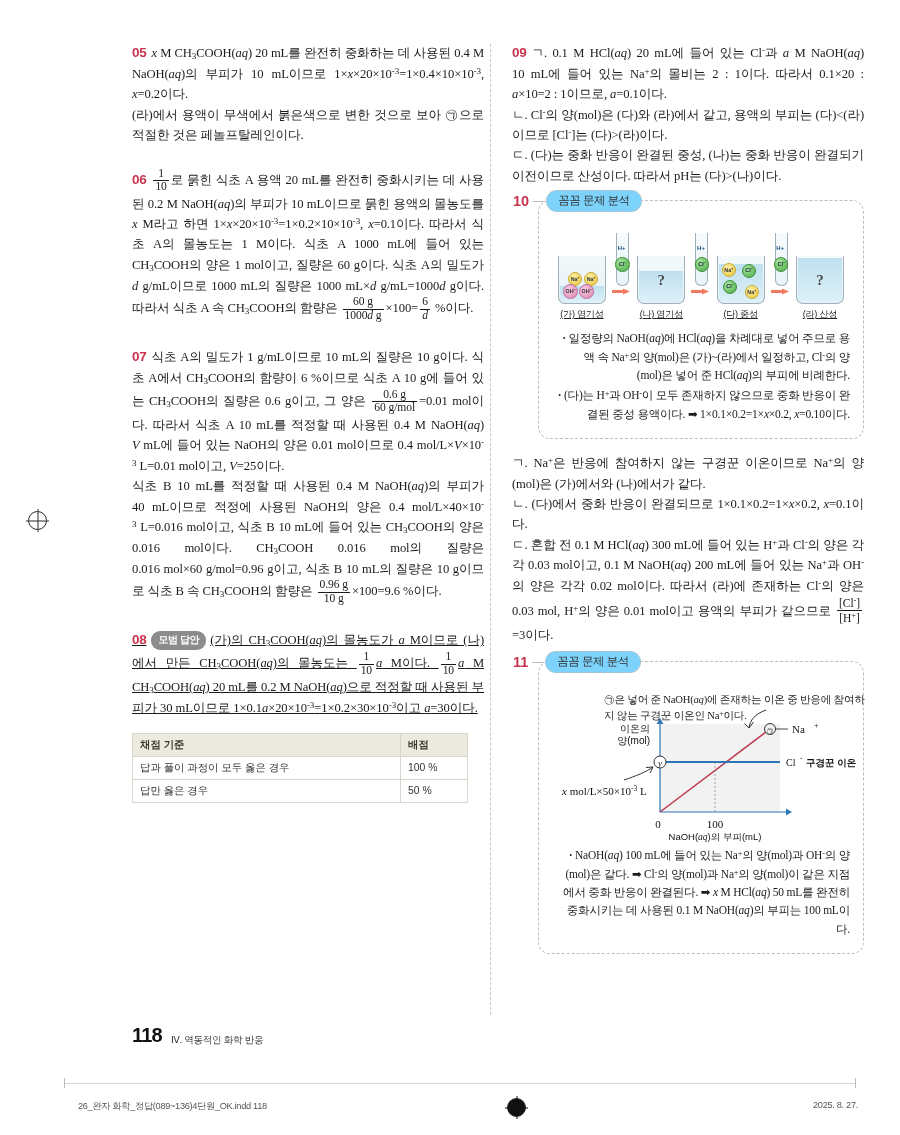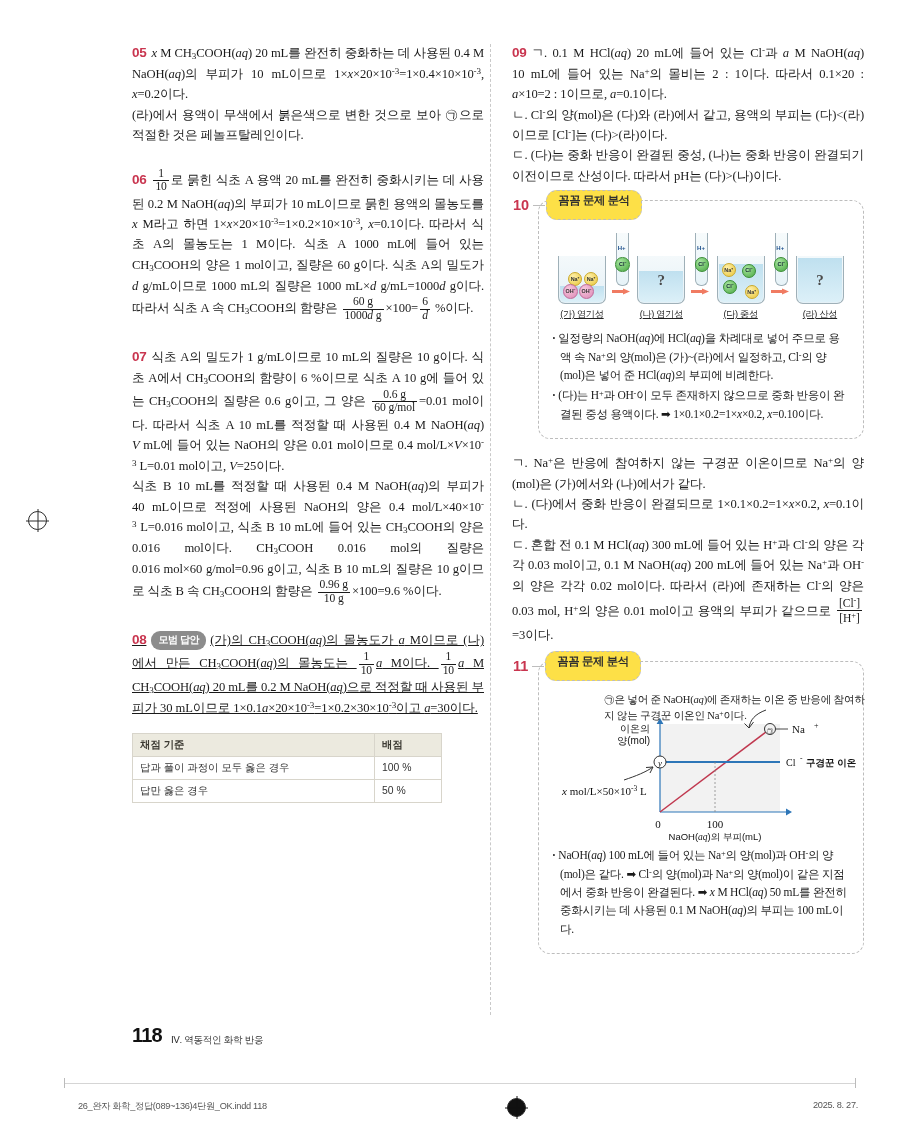--- a/index.html
+++ b/index.html
@@ -68,9 +68,9 @@
   .card-num{color:#c9354f;font-weight:bold;font-family:"Liberation Sans",sans-serif;
     font-size:14.5px;background:#fff;padding-right:3px;}
   .card-dash{width:12px;height:0;border-top:1.2px solid #bdbdbd;margin:0 1px;}
-  .card-title{background:#fde047;border:1.3px dashed #bdbdbd;border-radius:11px;
-    padding:2px 11px 11px;font-family:"Liberation Sans",sans-serif;font-size:11.4px;
-    font-weight:bold;color:#2f2f2f;letter-spacing:-0.4px;}
+  .card-title{background:#7dd3fc;border:1.3px dashed #bdbdbd;border-radius:11px;
+    padding:2px 11px 3px;font-family:"Liberation Sans",sans-serif;font-size:11.4px;
+    font-weight:normal;color:#2f2f2f;letter-spacing:-0.4px;}
   .bullets{margin:0;padding:0;list-style:none;}
   .bullets li{font-size:11.5px;line-height:1.6;text-indent:-8px;padding-left:8px;
     margin-bottom:2px;letter-spacing:-0.2px;}

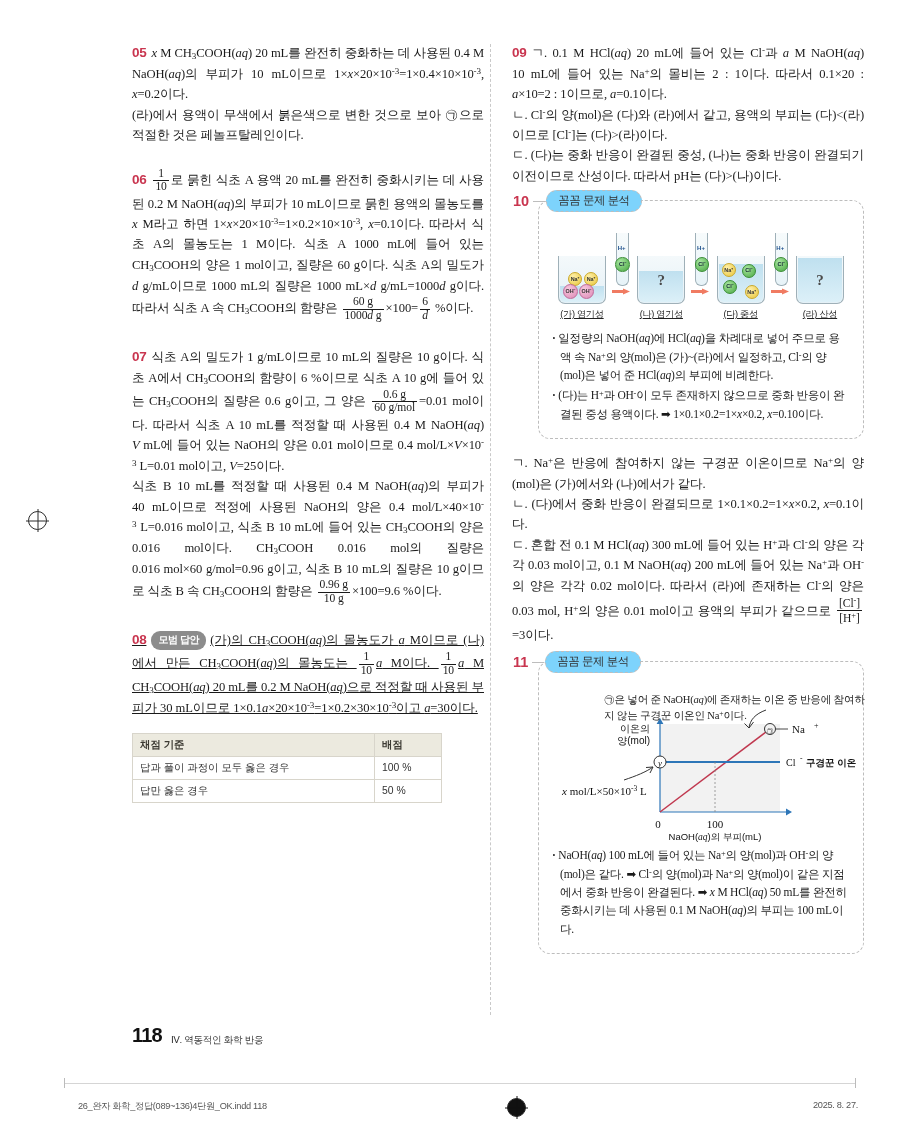--- a/index.html
+++ b/index.html
@@ -73,7 +73,7 @@
     font-weight:normal;color:#2f2f2f;letter-spacing:-0.4px;}
   .bullets{margin:0;padding:0;list-style:none;}
   .bullets li{font-size:11.5px;line-height:1.6;text-indent:-8px;padding-left:8px;
-    margin-bottom:2px;letter-spacing:-0.2px;}
+    margin-bottom:2px;letter-spacing:-0.2px;text-align:right;}
   .bullets li::before{content:"\00B7  ";font-weight:bold;}
 
   

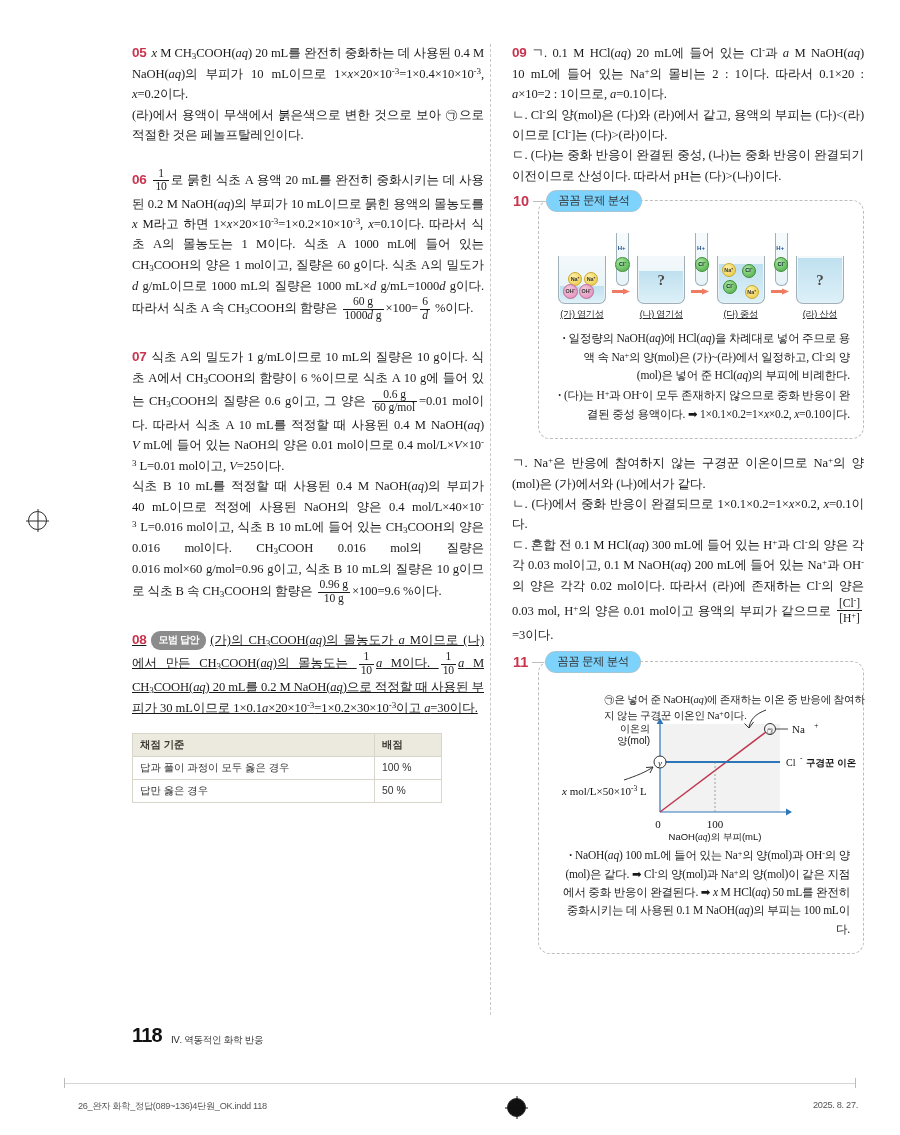--- a/index.html
+++ b/index.html
@@ -54,7 +54,7 @@
     font-weight:bold;letter-spacing:-0.4px;vertical-align:1px;margin-right:4px;}
 
   
-  .rubric{width:310px;border-collapse:collapse;margin-top:14px;
+  .rubric{width:336px;border-collapse:collapse;margin-top:14px;
     font-family:"Liberation Sans",sans-serif;font-size:10.4px;}
   .rubric th,.rubric td{border:1px solid #d8d5cb;padding:4px 7px;text-align:left;}
   .rubric thead th{background:#eceadf;font-weight:bold;color:#3c3a33;}

